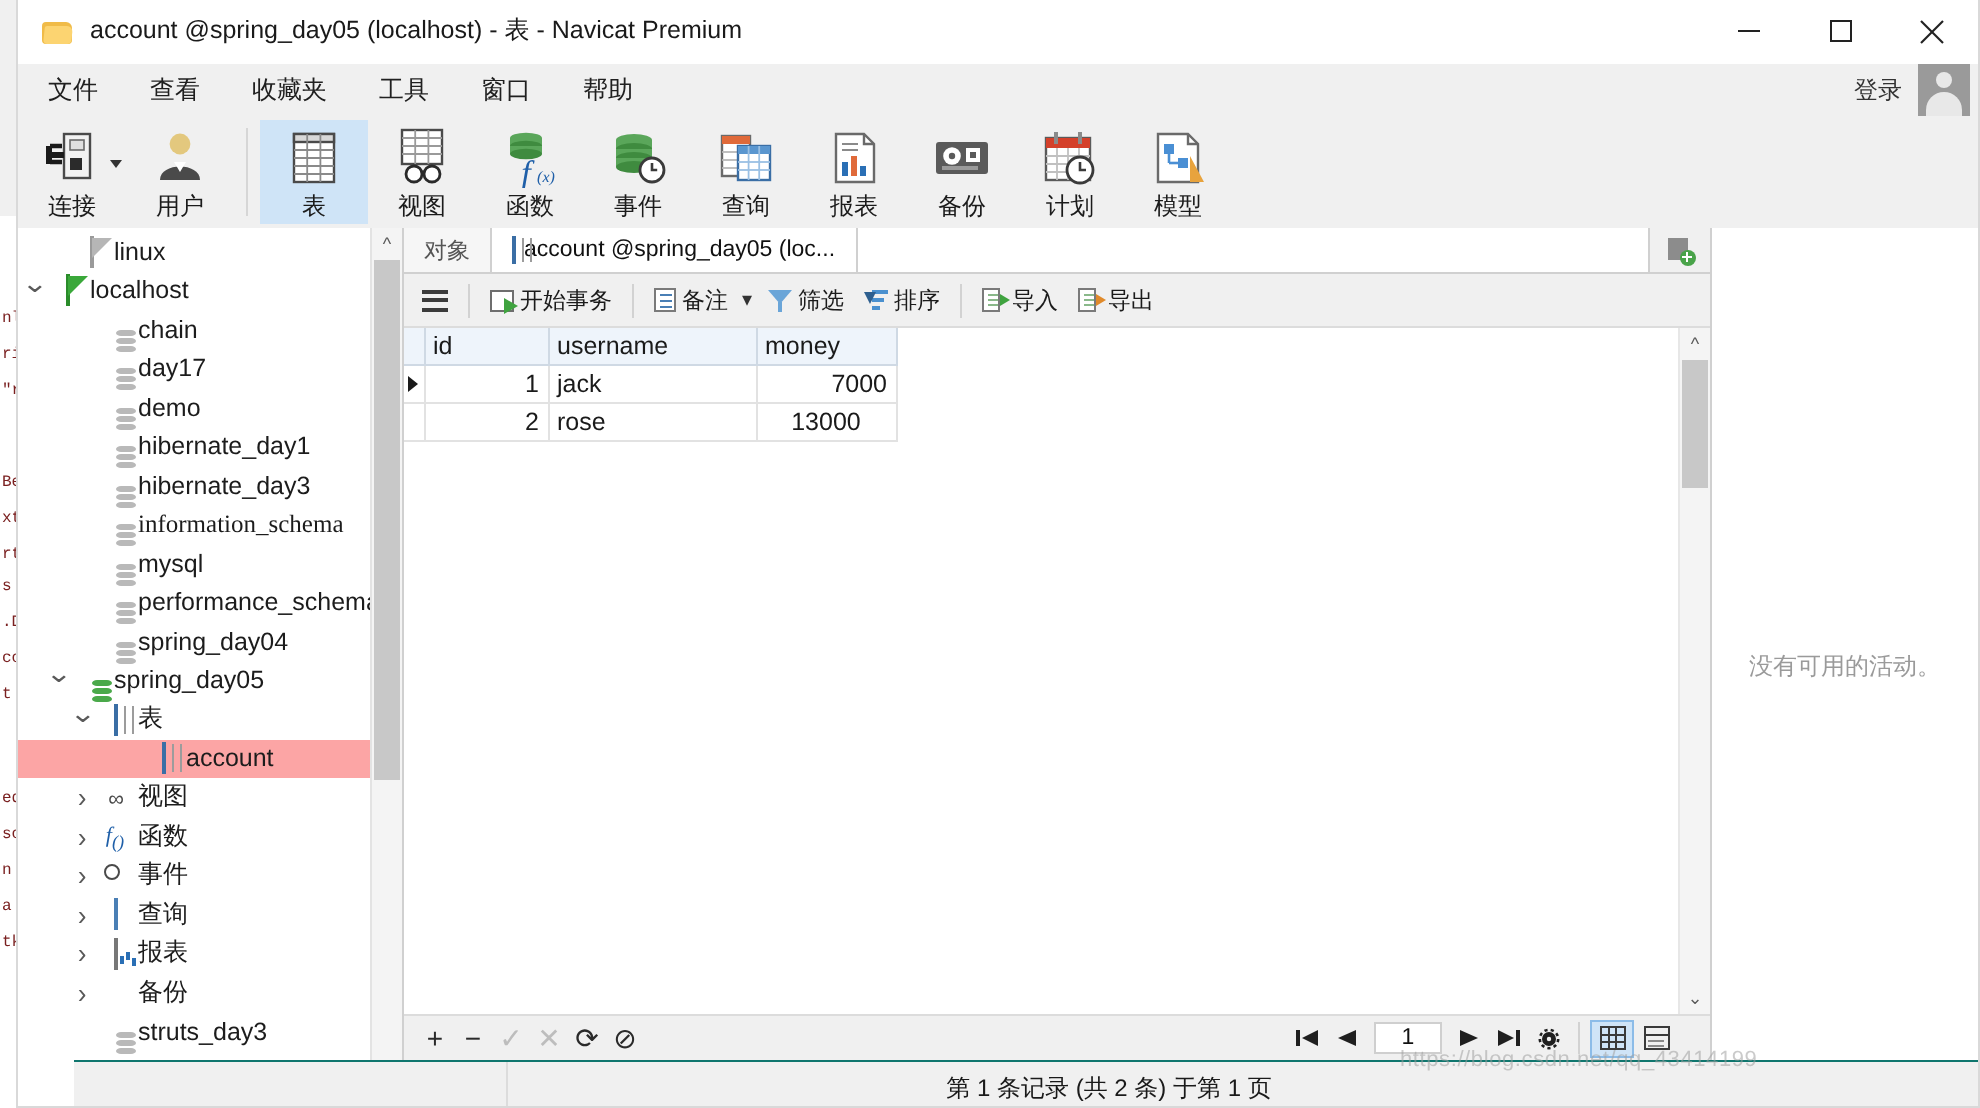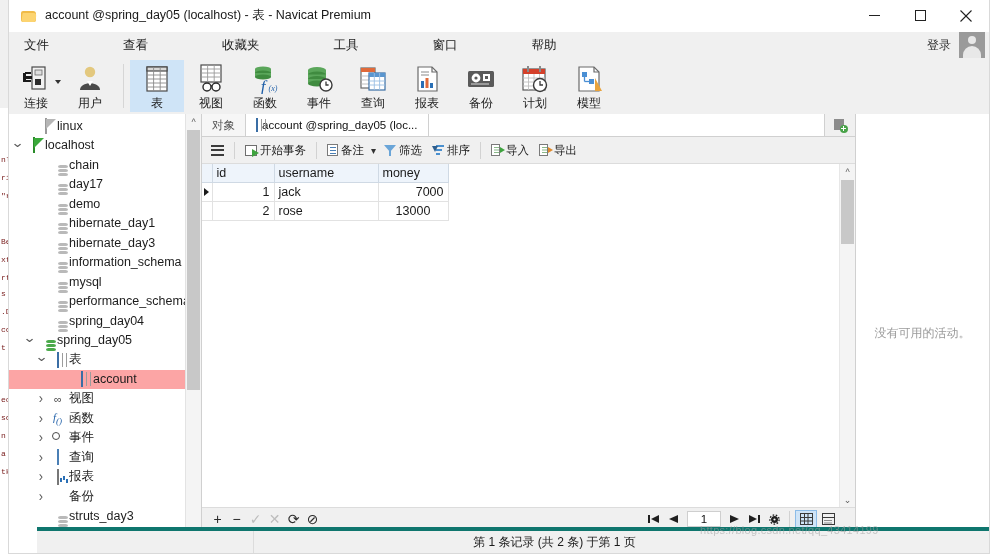--- a/index.html
+++ b/index.html
@@ -85,7 +85,7 @@
   
   .menubar {
     height: 26px; background: #f0f0f0;
-    display: flex; align-items: center; position: relative; gap: 48px;
+    display: flex; align-items: center; position: relative;
   }
   .menu-item {
     font-size: 12.5px; color: #202020;

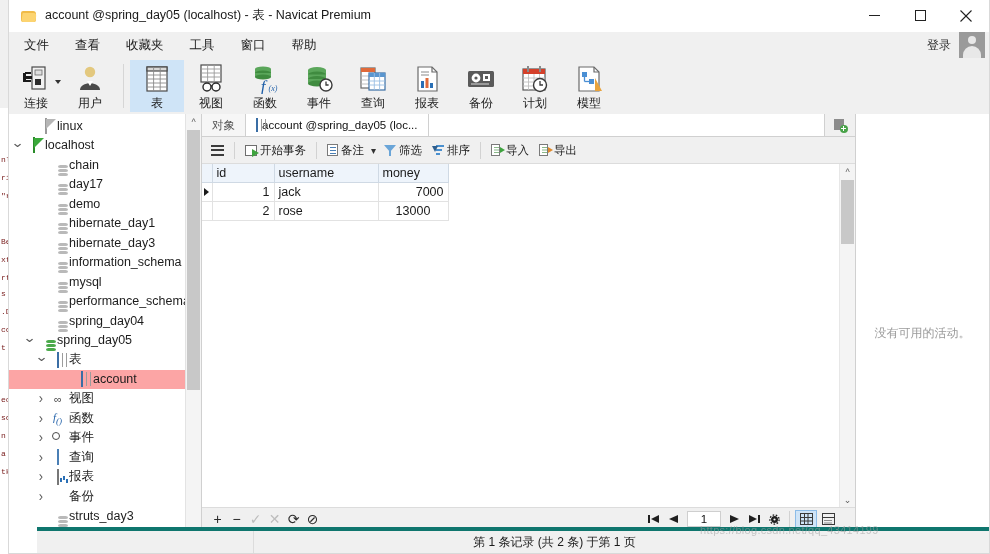--- a/index.html
+++ b/index.html
@@ -702,7 +702,7 @@
               </span>
               <span class="tw-label">hibernate_day3</span>
             </div>
-            <div class="tree-row" style="padding-left: 24px;">
+            <div class="tree-row" style="padding-left: 24px; font-family: Liberation Serif, serif;">
               <span class="tw-chev "></span>
               <span class="tw-icon">
                 <span><span class="ic-db"><i></i><i></i><i></i></span></span>

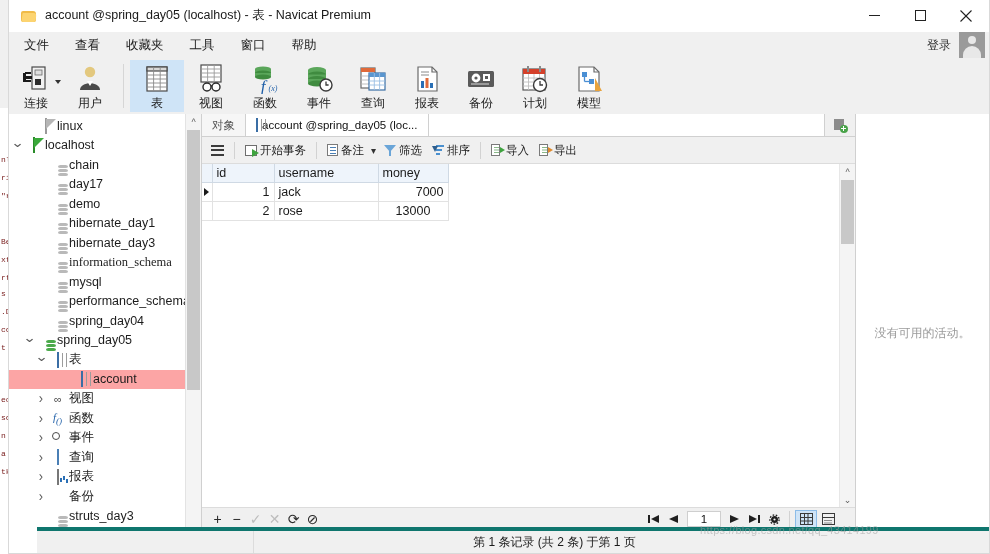--- a/index.html
+++ b/index.html
@@ -412,8 +412,8 @@
   
   .statusbar {
     position: absolute; left: 0; right: 0; bottom: 0; height: 22px;
-    background: #f0f0f0; border-top: 4px solid #0f766e;
-    display: flex; align-items: center; margin-left: 28px;
+    background: #f0f0f0; border-top: 1px solid #0f766e;
+    display: flex; align-items: flex-end; margin-left: 28px;
   }
   .status-seg-left { width: 216px; height: 100%; border-right: 1px solid #dcdcdc; }
   .status-text {

